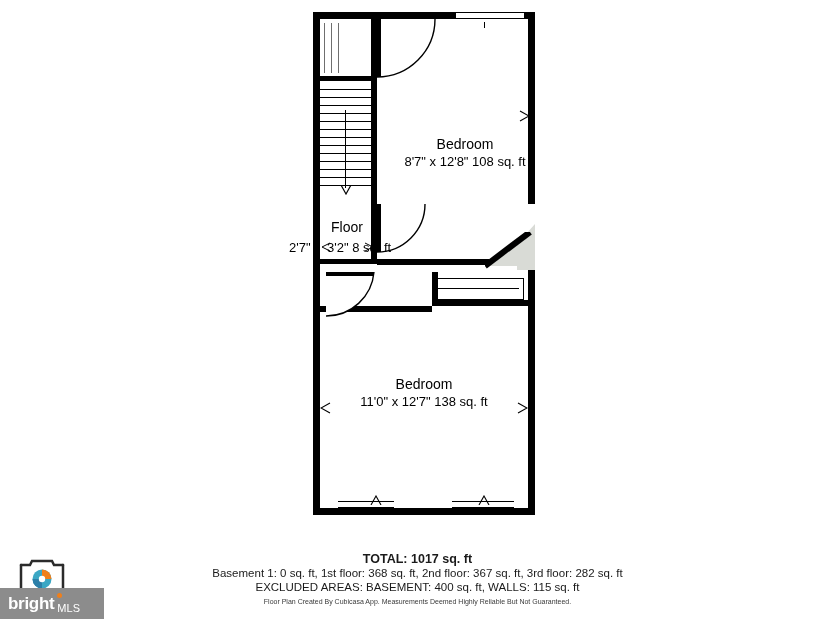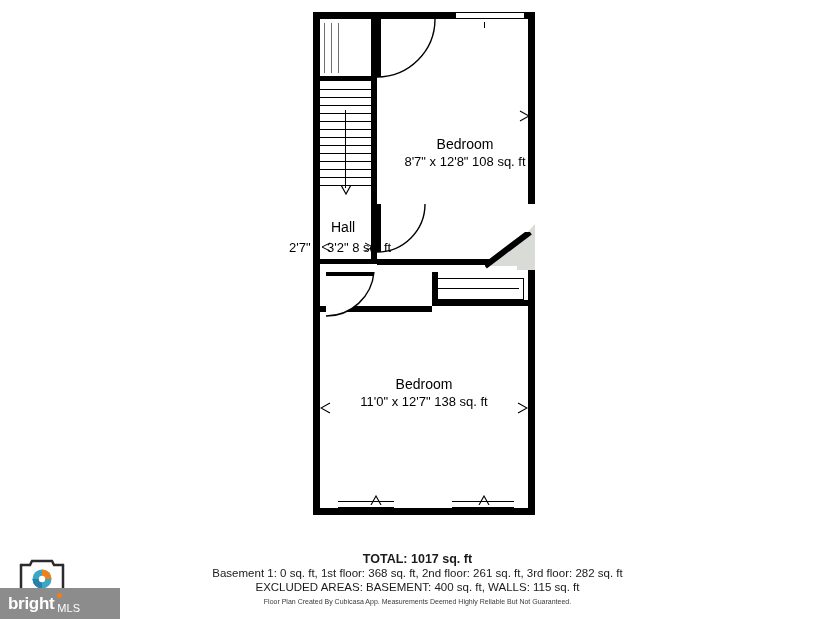--- a/index.html
+++ b/index.html
@@ -248,7 +248,7 @@
     <span class="room-dims">8'7" x 12'8" 108 sq. ft</span>
   </div>
 
-  <div class="small-label" style="left:331px; top:219px; font-size:14px;">Hall</div>
+  <div class="small-label" style="left:331px; top:219px; font-size:14px;">Floor</div>
   <div class="small-label" style="left:289px; top:240px; font-size:13px;">2'7"</div>
   <div class="small-label" style="left:327px; top:240px; font-size:13px;">3'2" 8 sq. ft</div>
 

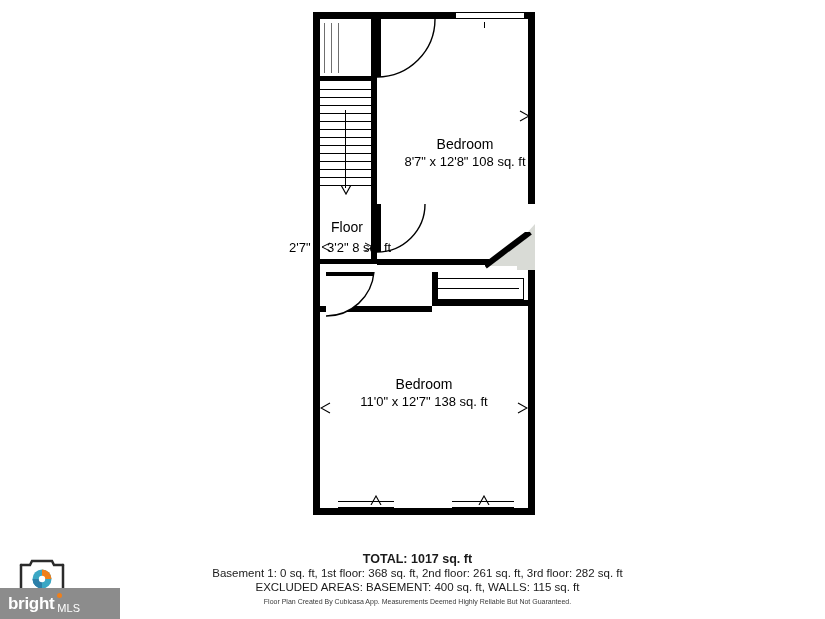--- a/index.html
+++ b/index.html
@@ -260,7 +260,7 @@
 </div>
 
 <div class="summary summary-total">TOTAL: 1017 sq. ft</div>
-<div class="summary summary-line1">Basement 1: 0 sq. ft, 1st floor: 368 sq. ft, 2nd floor: 261 sq. ft, 3rd floor: 282 sq. ft</div>
+<div class="summary summary-line1">Basement 1: 0 sq. ft, 1st floor: 368 sq. ft, 2nd floor: 367 sq. ft, 3rd floor: 282 sq. ft</div>
 <div class="summary summary-line2">EXCLUDED AREAS: BASEMENT: 400 sq. ft, WALLS: 115 sq. ft</div>
 <div class="summary summary-fine">Floor Plan Created By Cubicasa App. Measurements Deemed Highly Reliable But Not Guaranteed.</div>
 

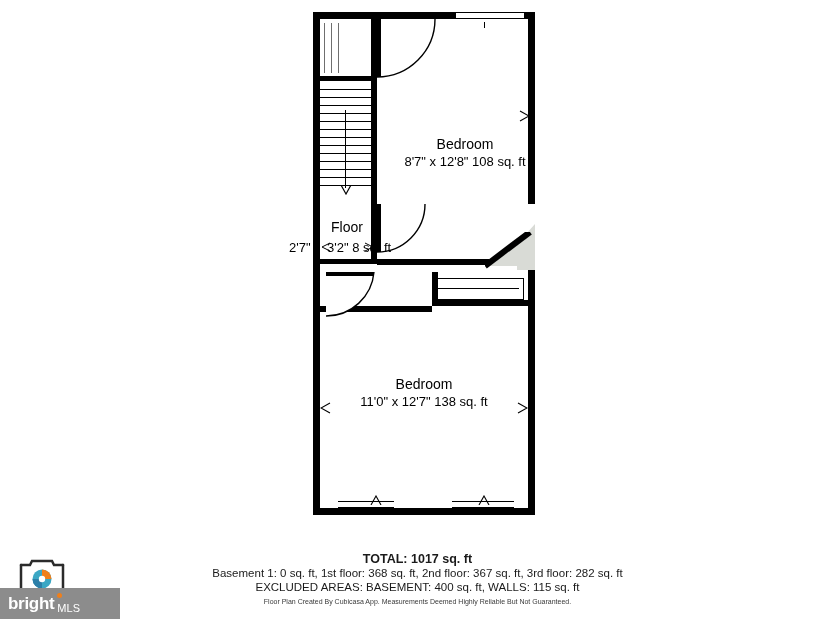--- a/index.html
+++ b/index.html
@@ -99,7 +99,7 @@
     position: absolute;
     left: 0;
     top: 588px;
-    width: 120px;
+    width: 104px;
     height: 31px;
     background: #8c8c8c;
     display: flex;

